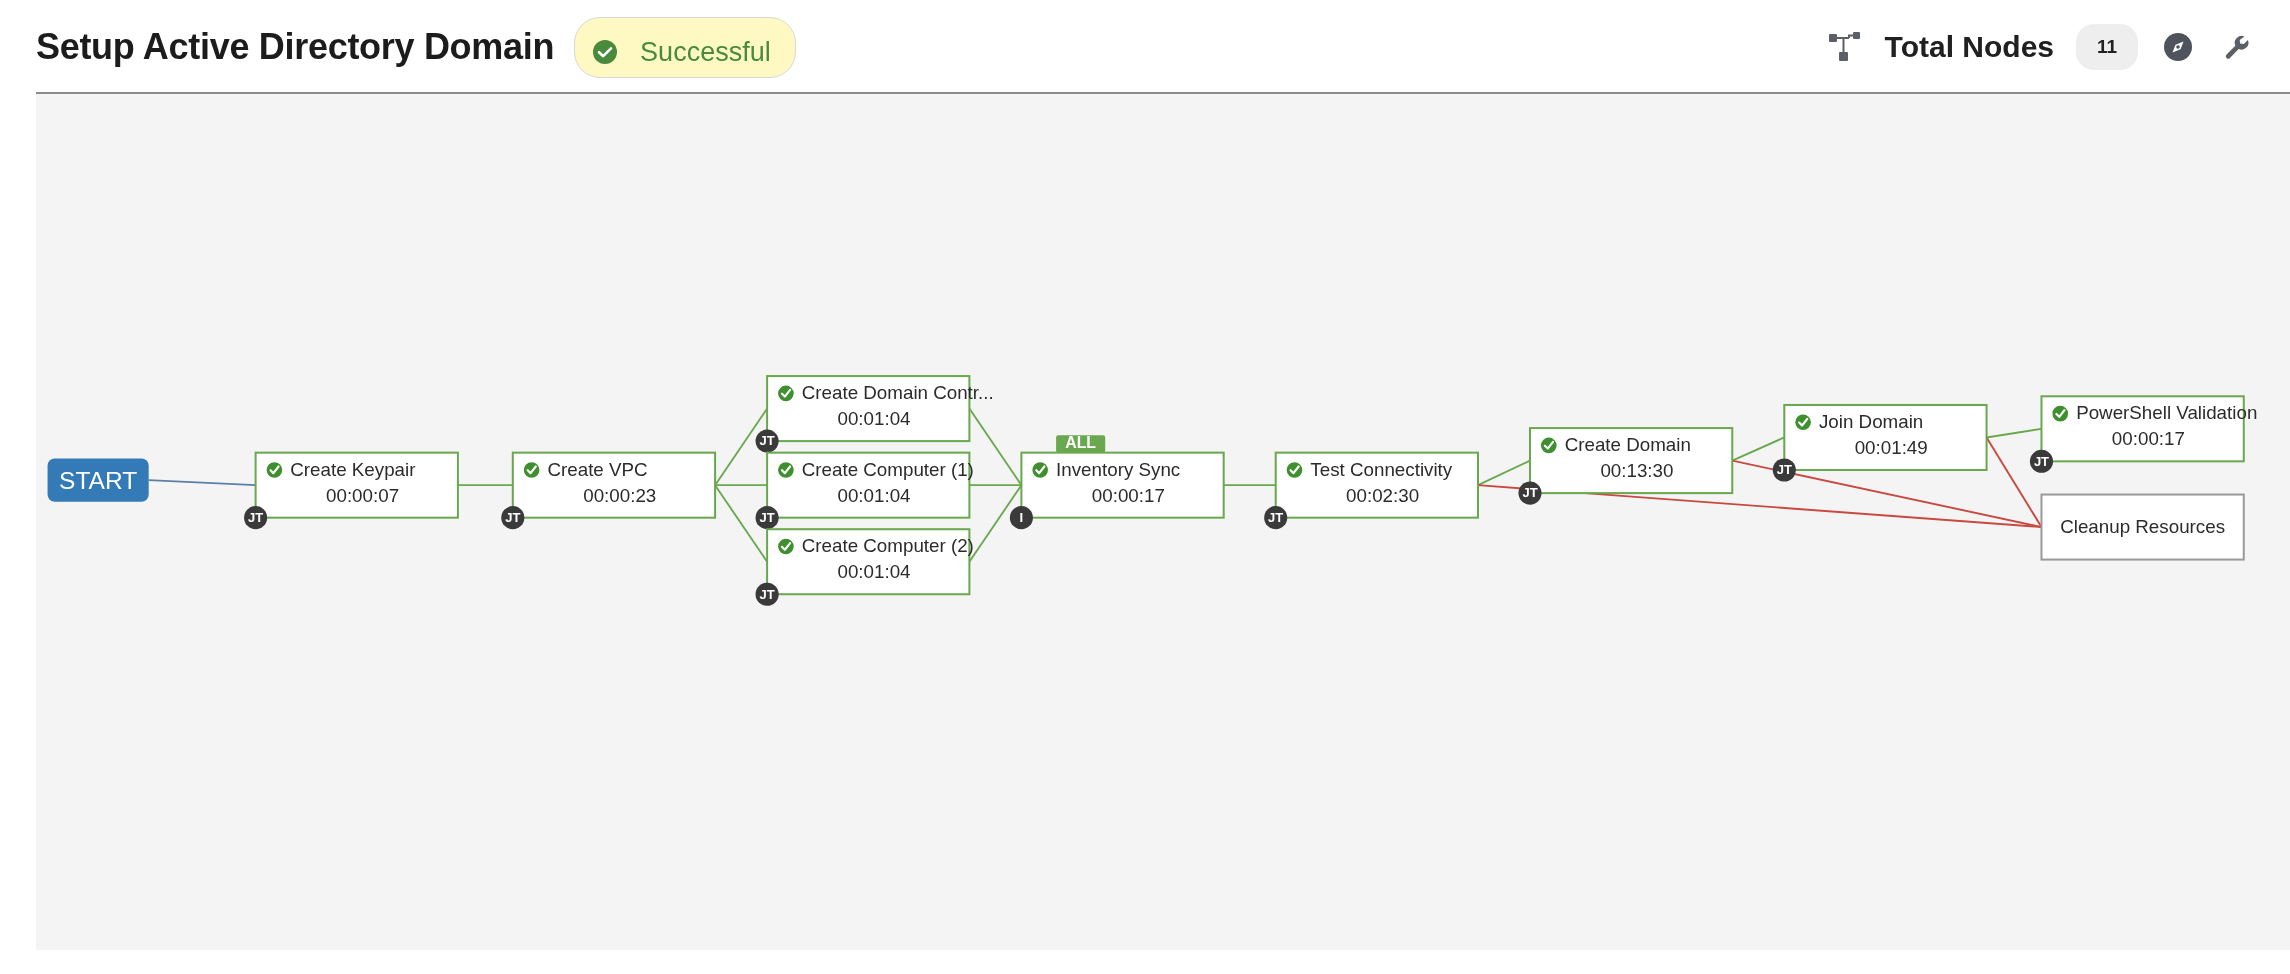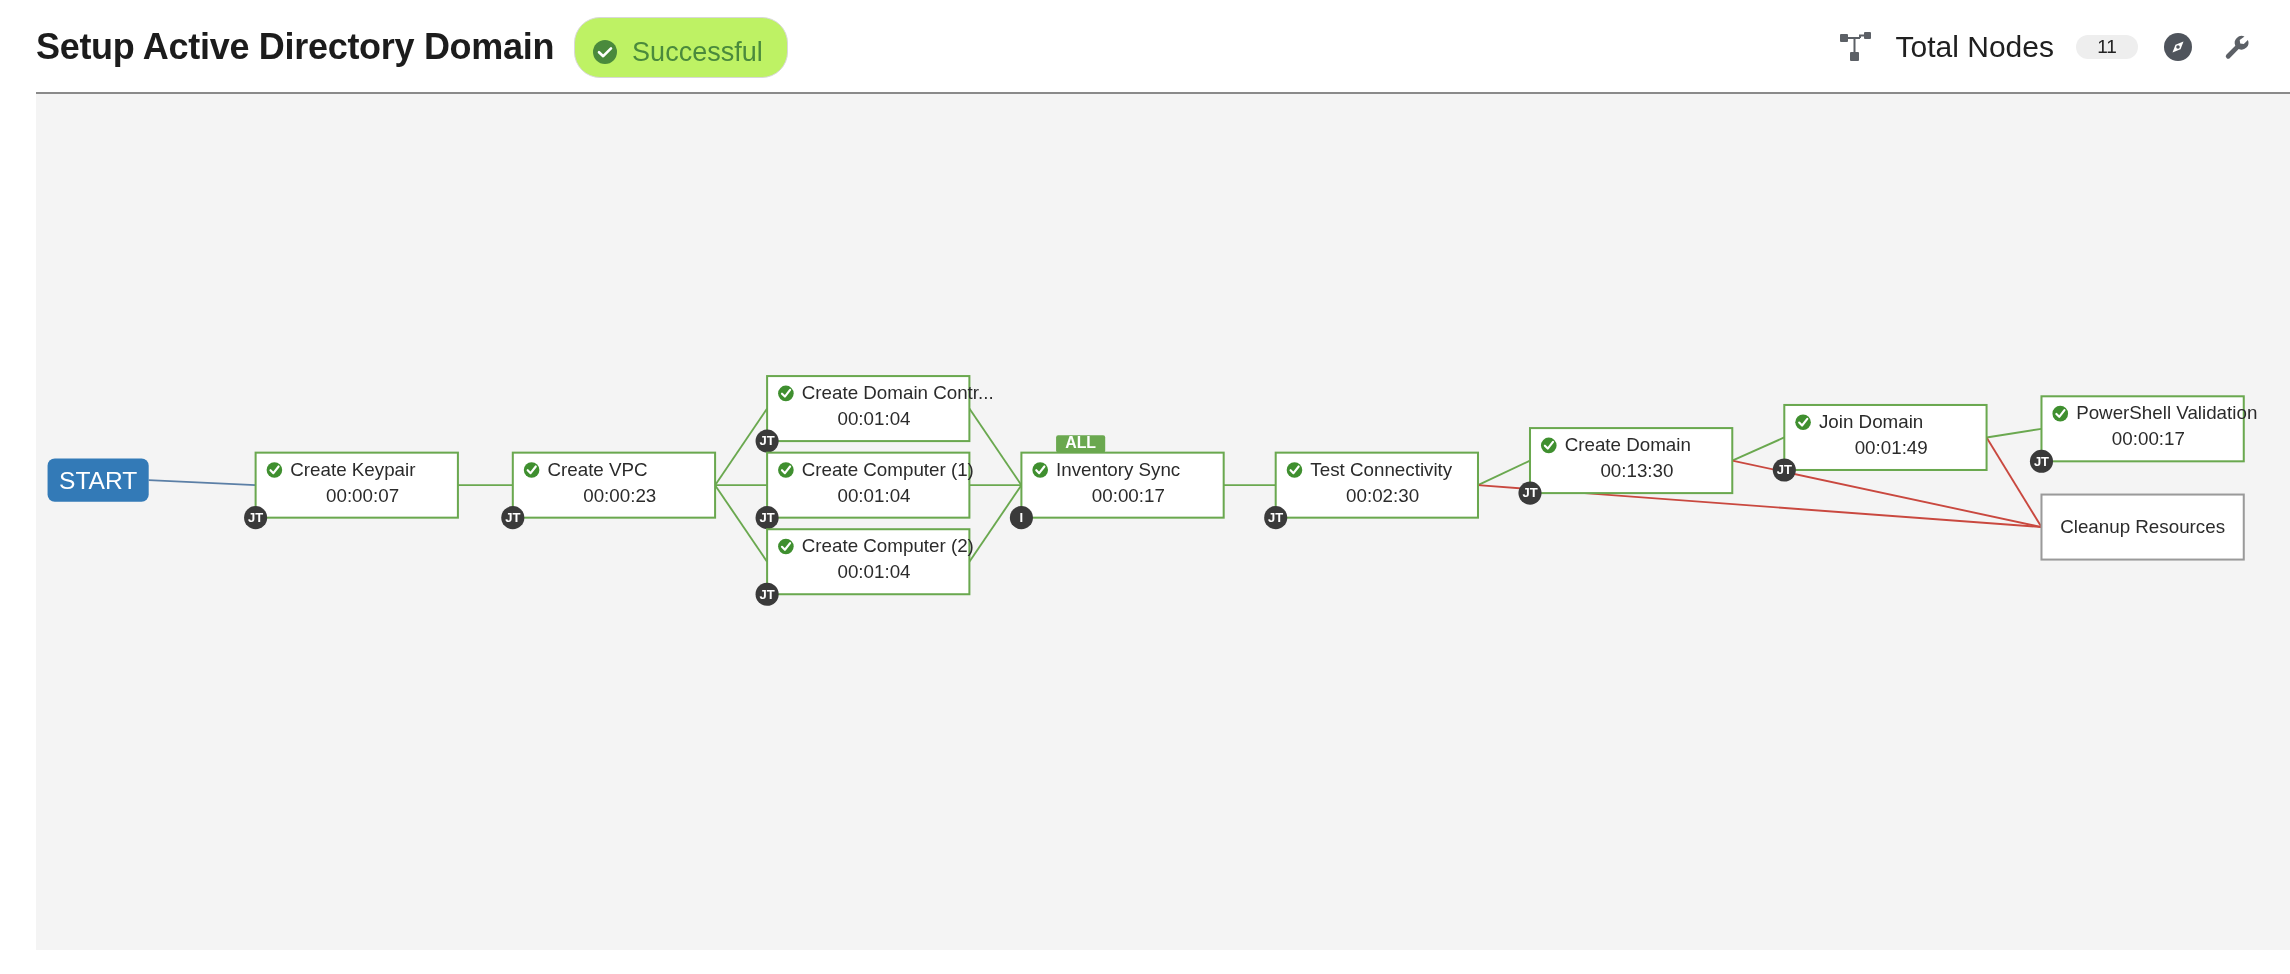--- a/index.html
+++ b/index.html
@@ -36,11 +36,11 @@
   .status-pill {
     display: flex;
     align-items: center;
-    gap: 14px;
+    gap: 22px;
     border: 1px solid #d8d8d8;
     border-radius: 26px;
     padding: 19px 24px 9px 17px;
-    background: #bef264;
+    background: #fef9c3;
   }
   .status-pill .check-badge {
     width: 26px; height: 26px;

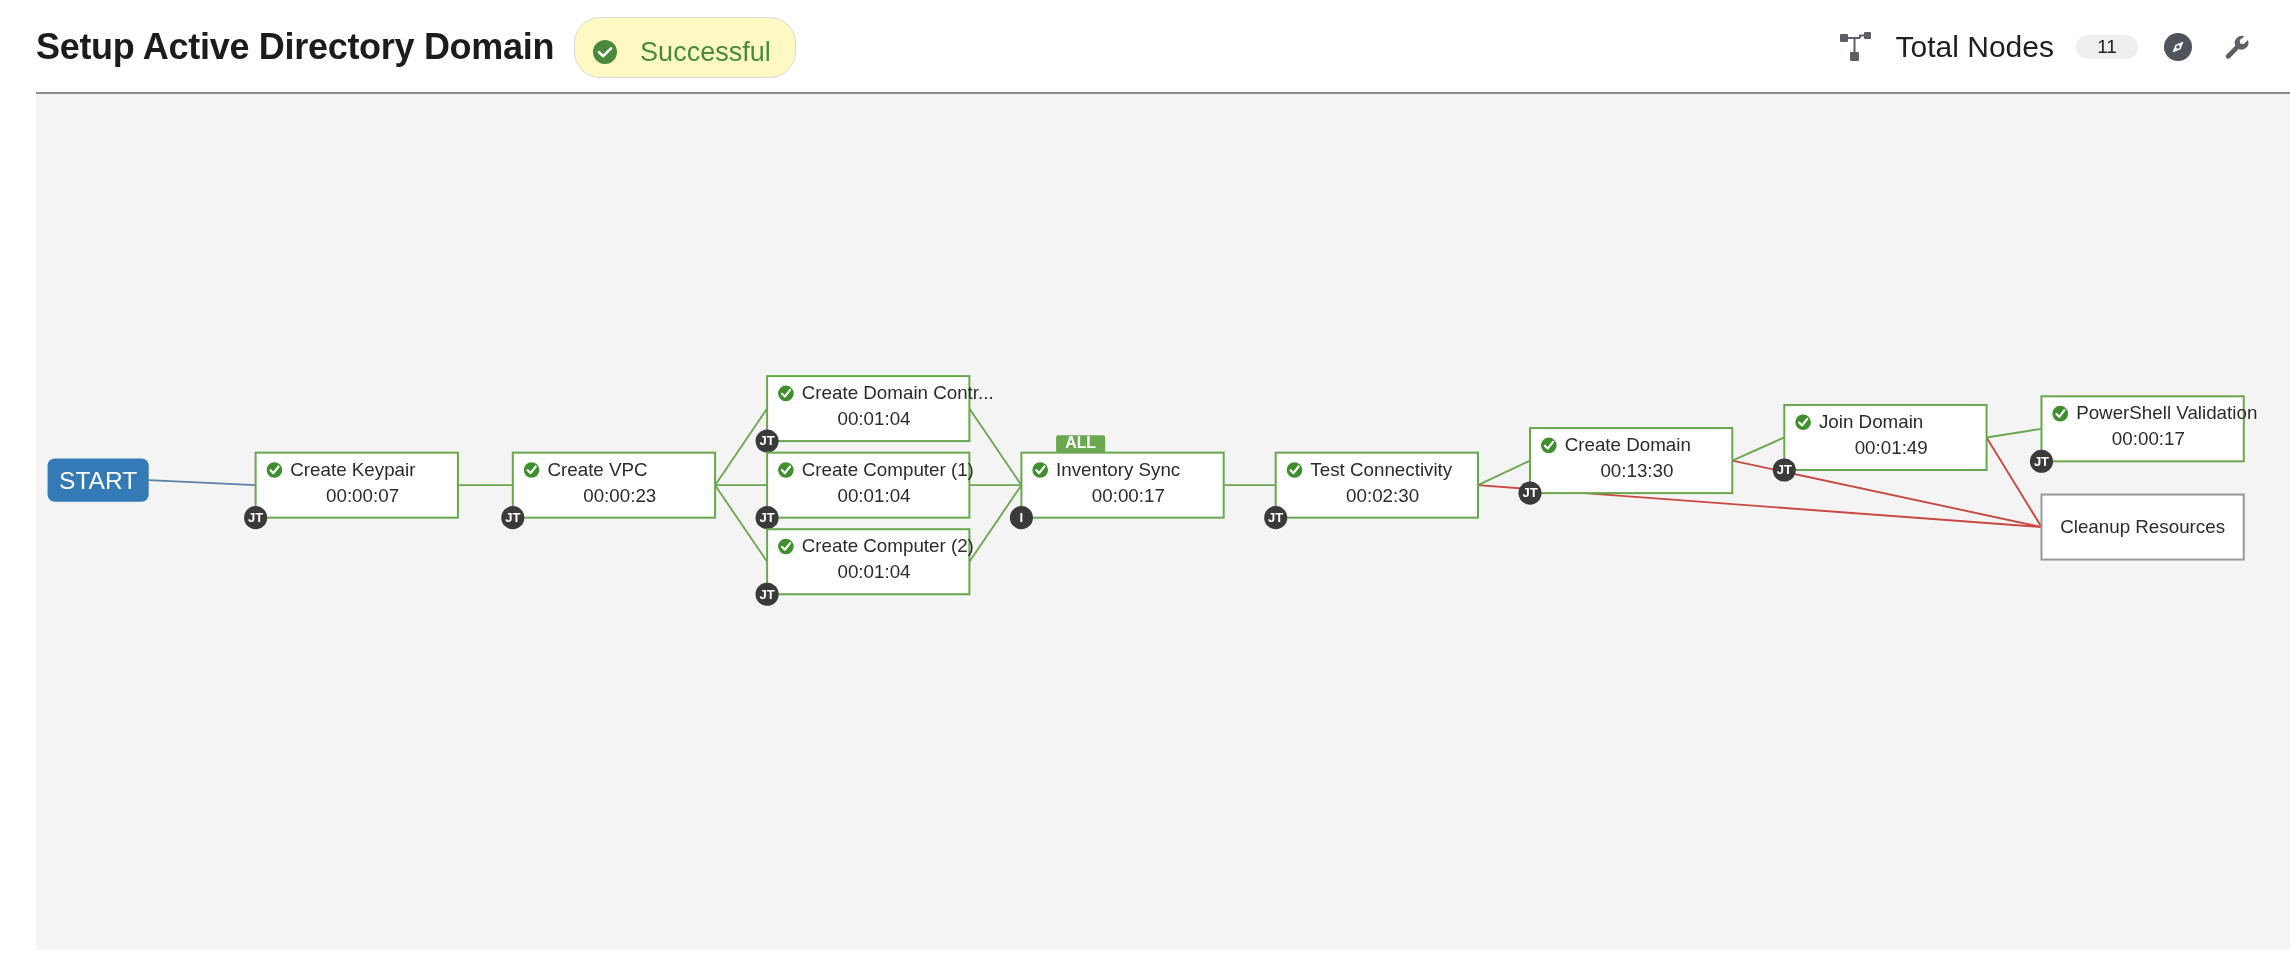--- a/index.html
+++ b/index.html
@@ -57,6 +57,7 @@
     display: flex;
     align-items: center;
     gap: 22px;
+    font-weight: bold;
   }
   .nodes-icon { width: 34px; height: 30px; flex: 0 0 34px; }
   .total-nodes-label {

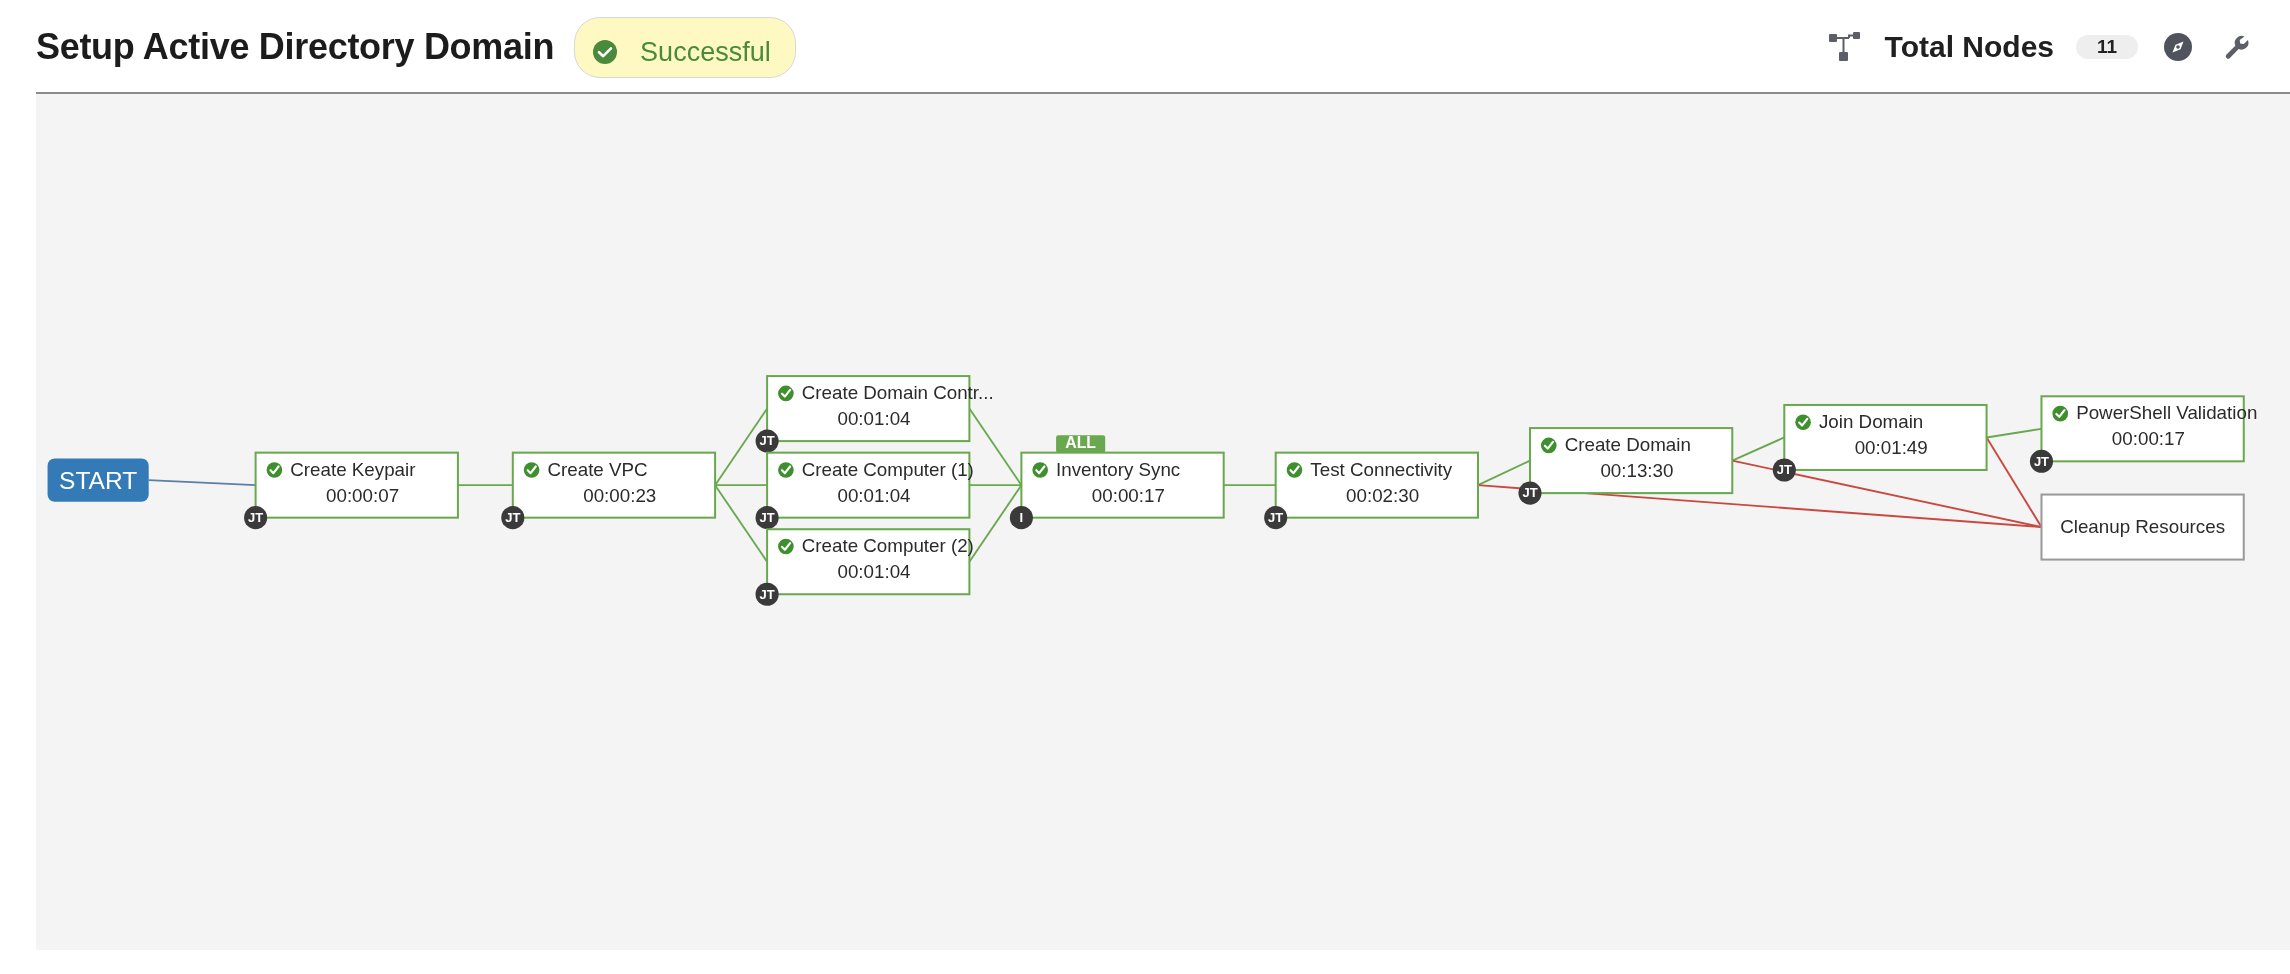--- a/index.html
+++ b/index.html
@@ -69,7 +69,7 @@
     background: #eeeeee;
     border-radius: 18px;
     min-width: 62px;
-    height: 24px;
+    height: 46px;
     display: flex;
     align-items: center;
     justify-content: center;

